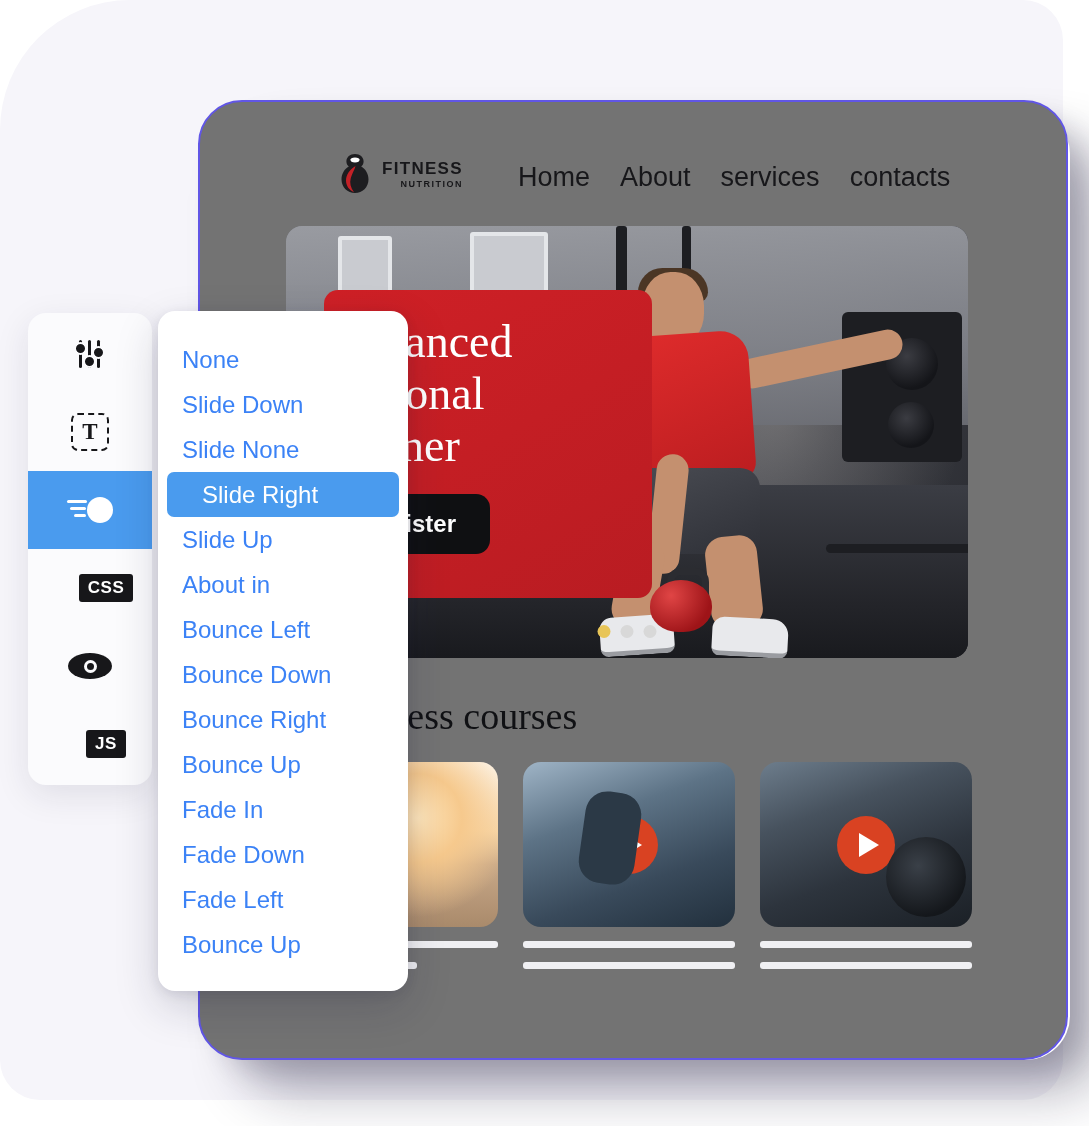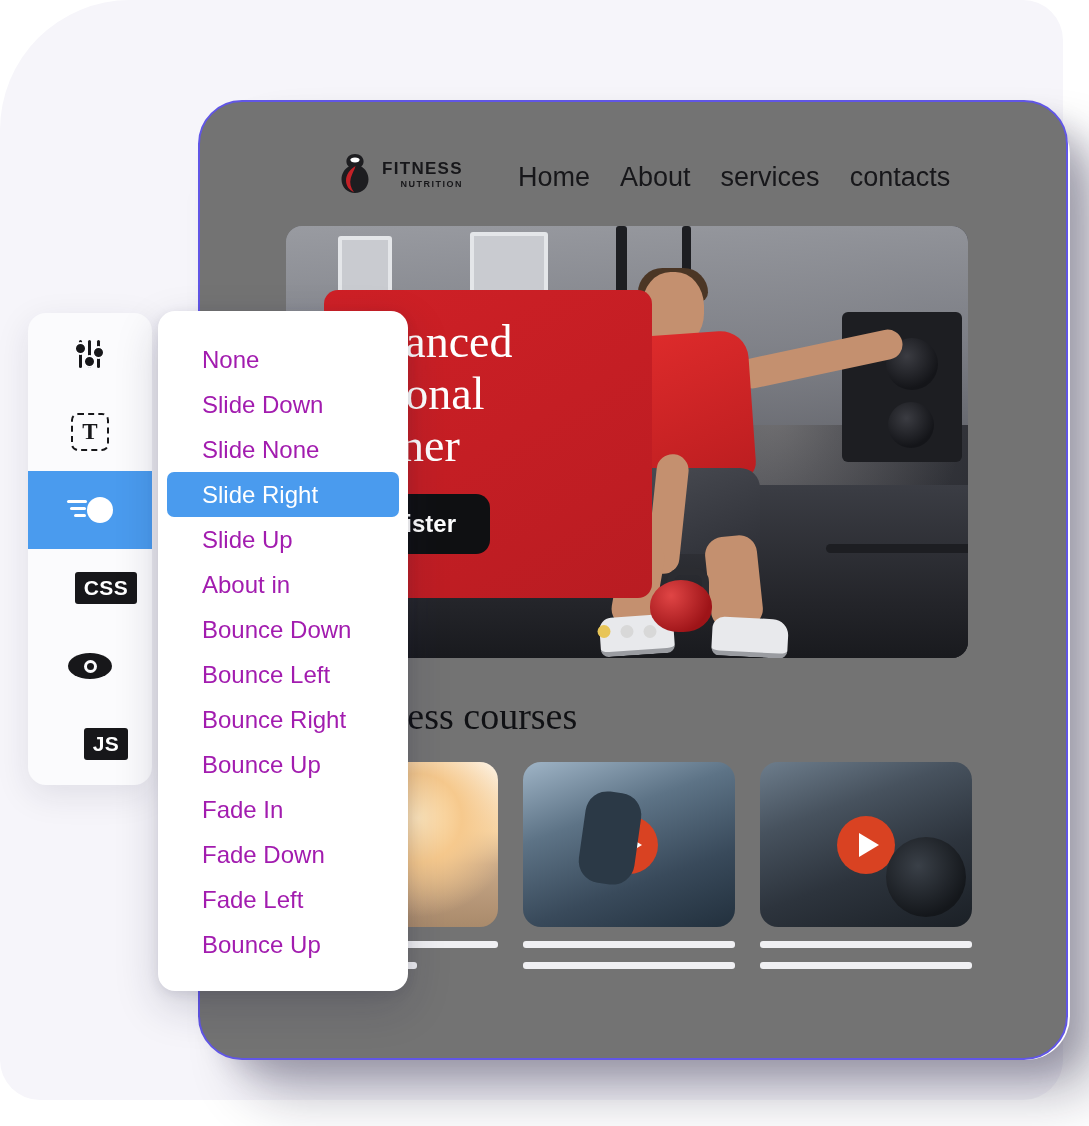--- a/index.html
+++ b/index.html
@@ -493,9 +493,9 @@
     height: 45px;
     display: flex;
     align-items: center;
-    padding-left: 44px;
+    padding-left: 24px;
     font-size: 24px;
-    color: #a21caf;
+    color: #3b82f6;
     cursor: pointer;
     box-sizing: border-box;
   }

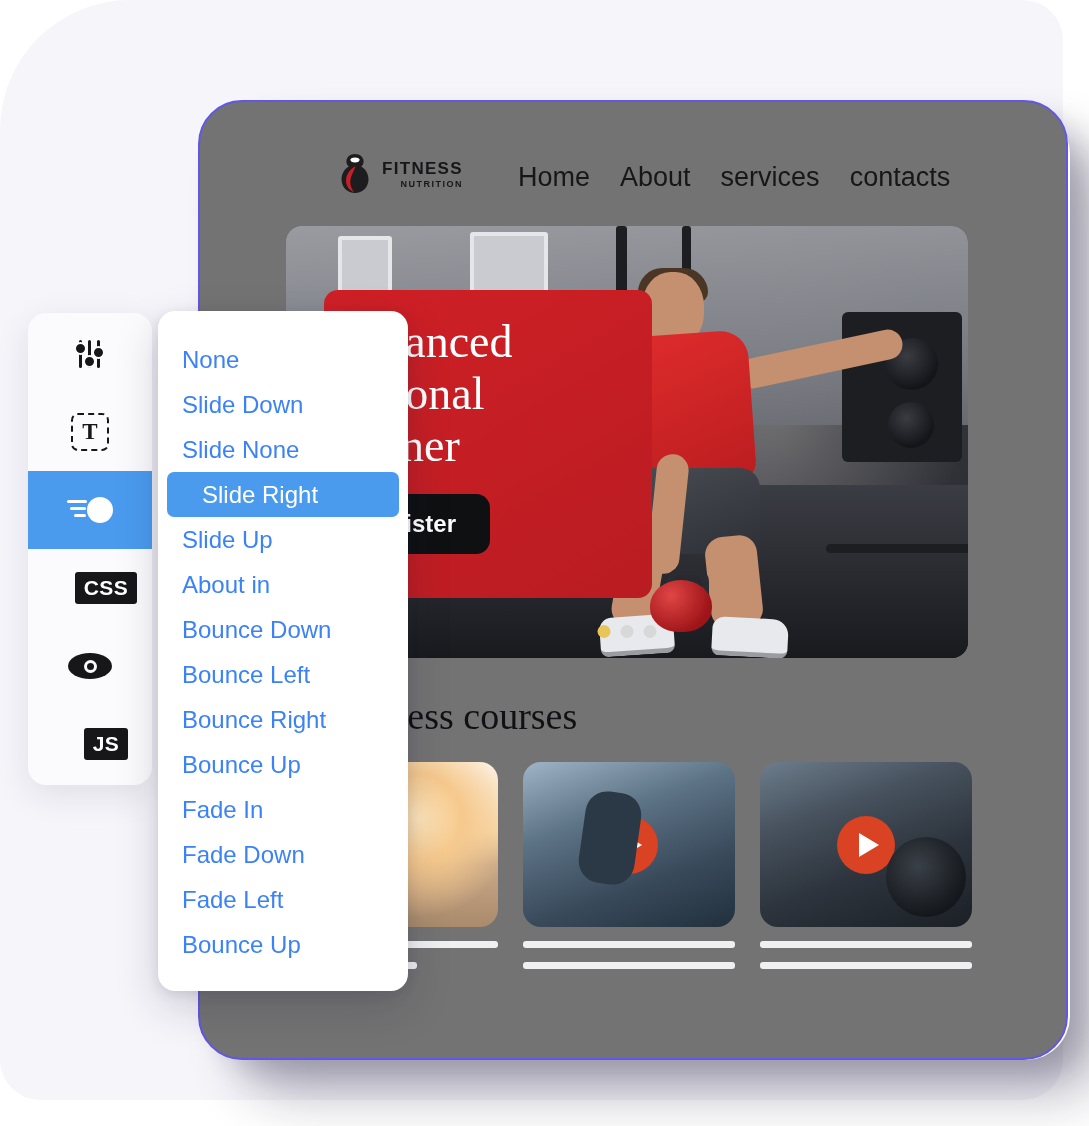--- a/index.html
+++ b/index.html
@@ -445,7 +445,7 @@
   .ico-badge {
     background: #17171a;
     color: #ffffff;
-    font-size: 21px;
+    font-size: 17px;
     font-weight: bold;
     padding: 4px 9px;
     border-radius: 3px;

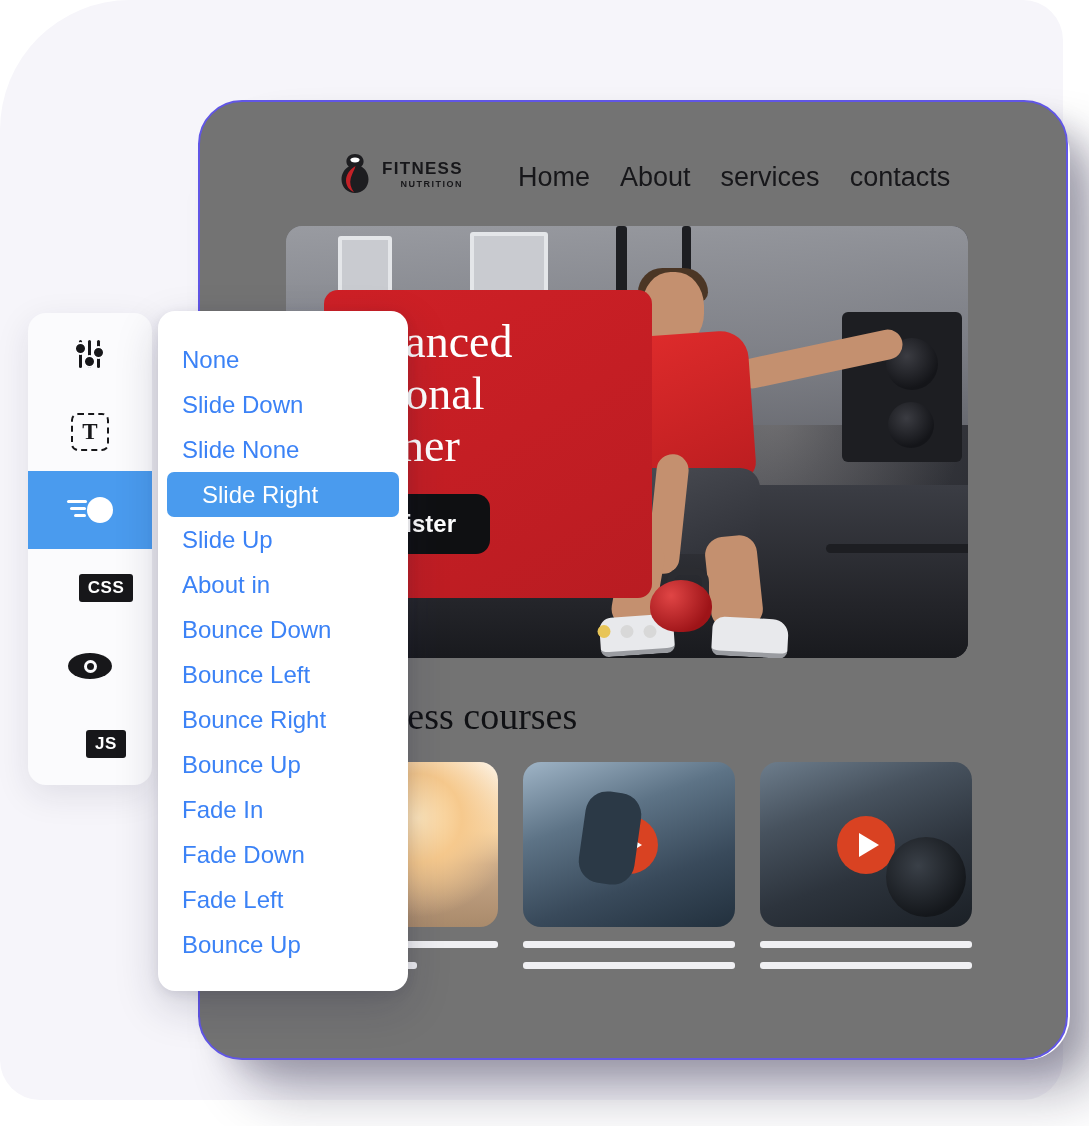--- a/index.html
+++ b/index.html
@@ -655,8 +655,8 @@
   <div class="dd-item selected">Slide Right</div>
   <div class="dd-item">Slide Up</div>
   <div class="dd-item">About in</div>
+  <div class="dd-item">Bounce Left</div>
   <div class="dd-item">Bounce Down</div>
-  <div class="dd-item">Bounce Left</div>
   <div class="dd-item">Bounce Right</div>
   <div class="dd-item">Bounce Up</div>
   <div class="dd-item">Fade In</div>

